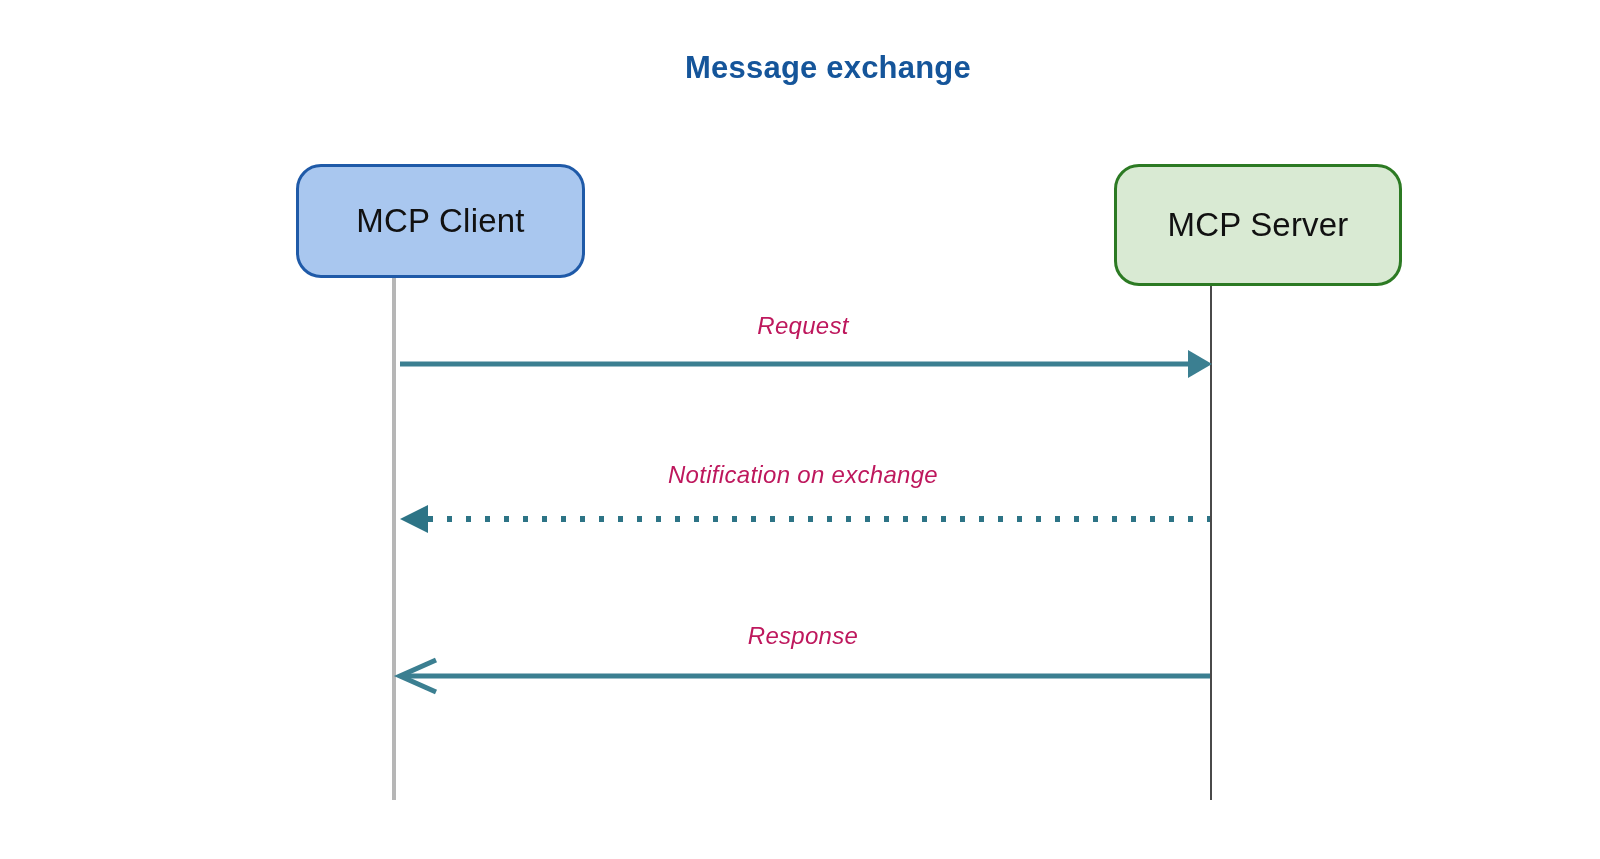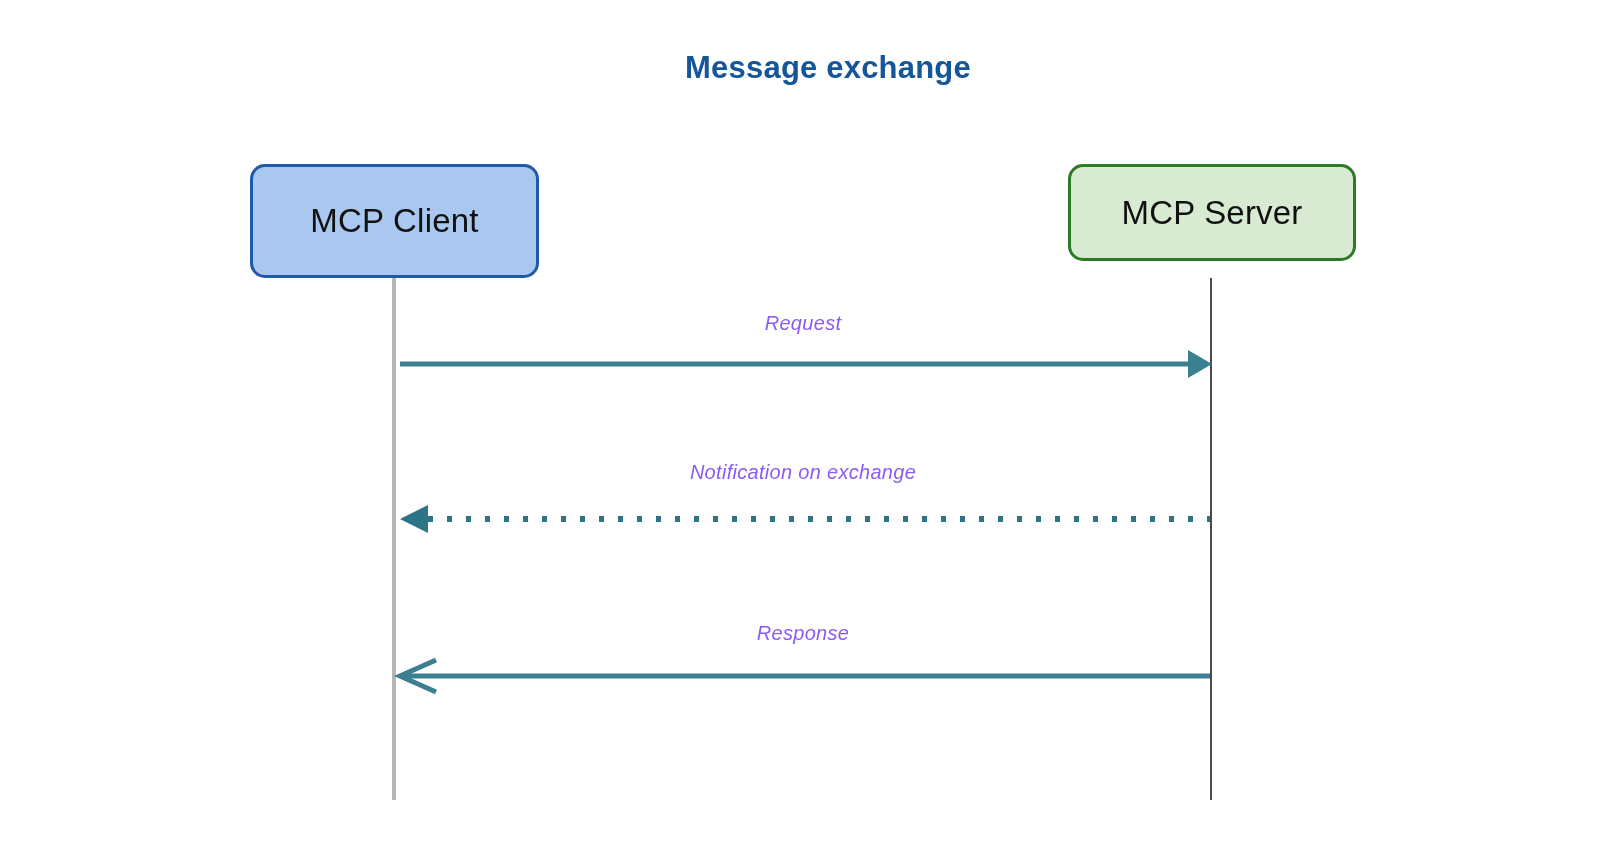--- a/index.html
+++ b/index.html
@@ -42,10 +42,11 @@
   .participant {
     position: absolute;
     box-sizing: border-box;
-    border-radius: 15px;
+    border-radius: 25px;
     display: flex;
     align-items: center;
     justify-content: center;
+    margin-left: 46px;
   }
   .participant-label {
     font-size: 33px;

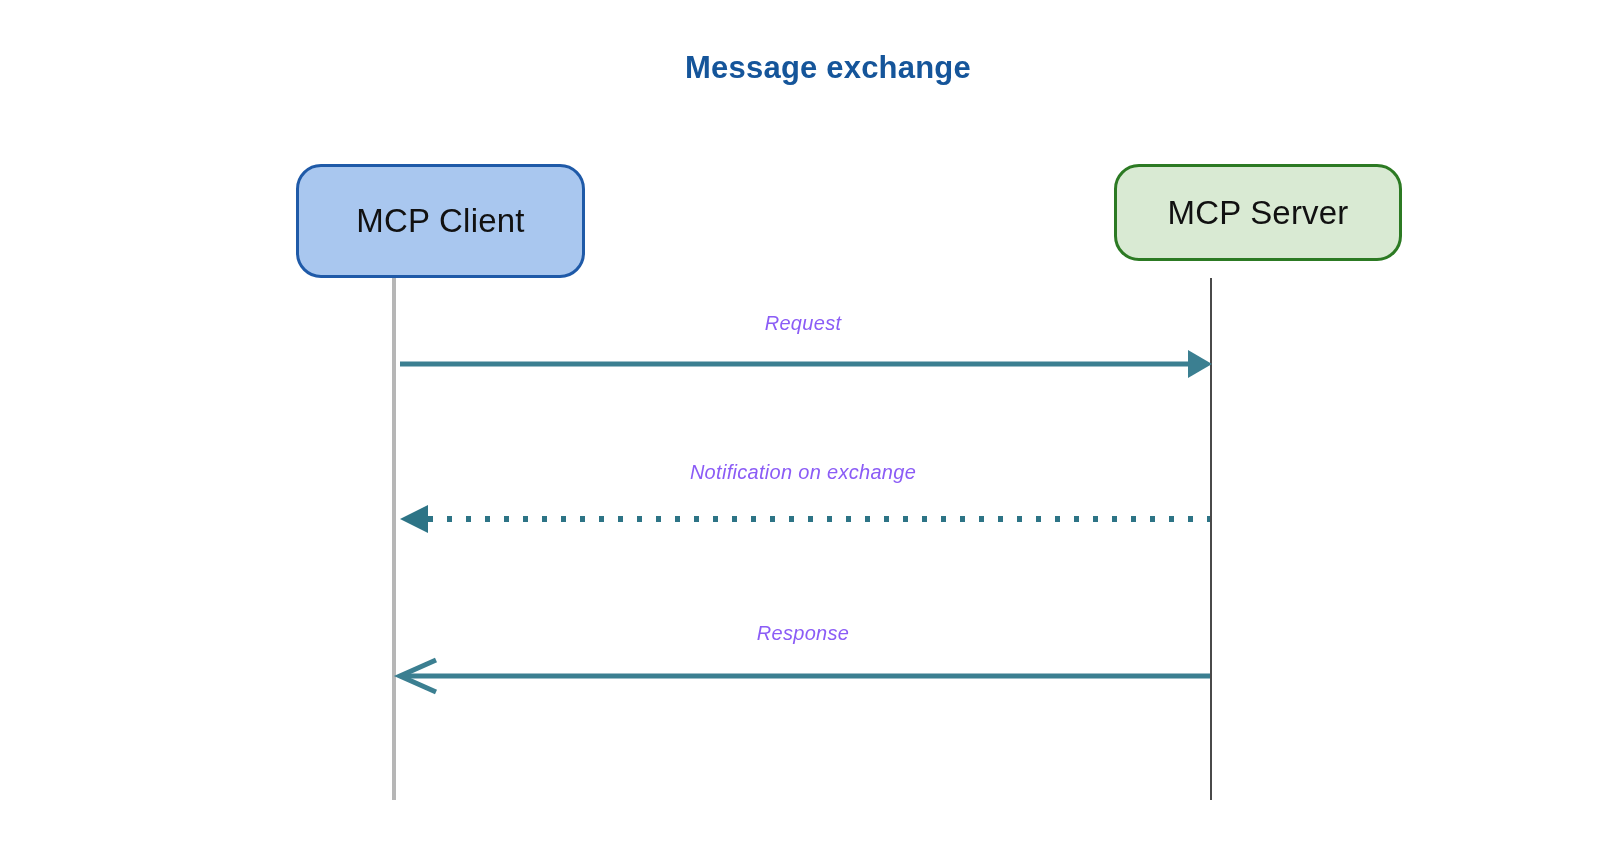--- a/index.html
+++ b/index.html
@@ -68,7 +68,7 @@
     left: 1068px;
     top: 164px;
     width: 288px;
-    height: 97px;
+    height: 122px;
     background: #d9ead3;
     border: 3px solid #2c7a23;
   }

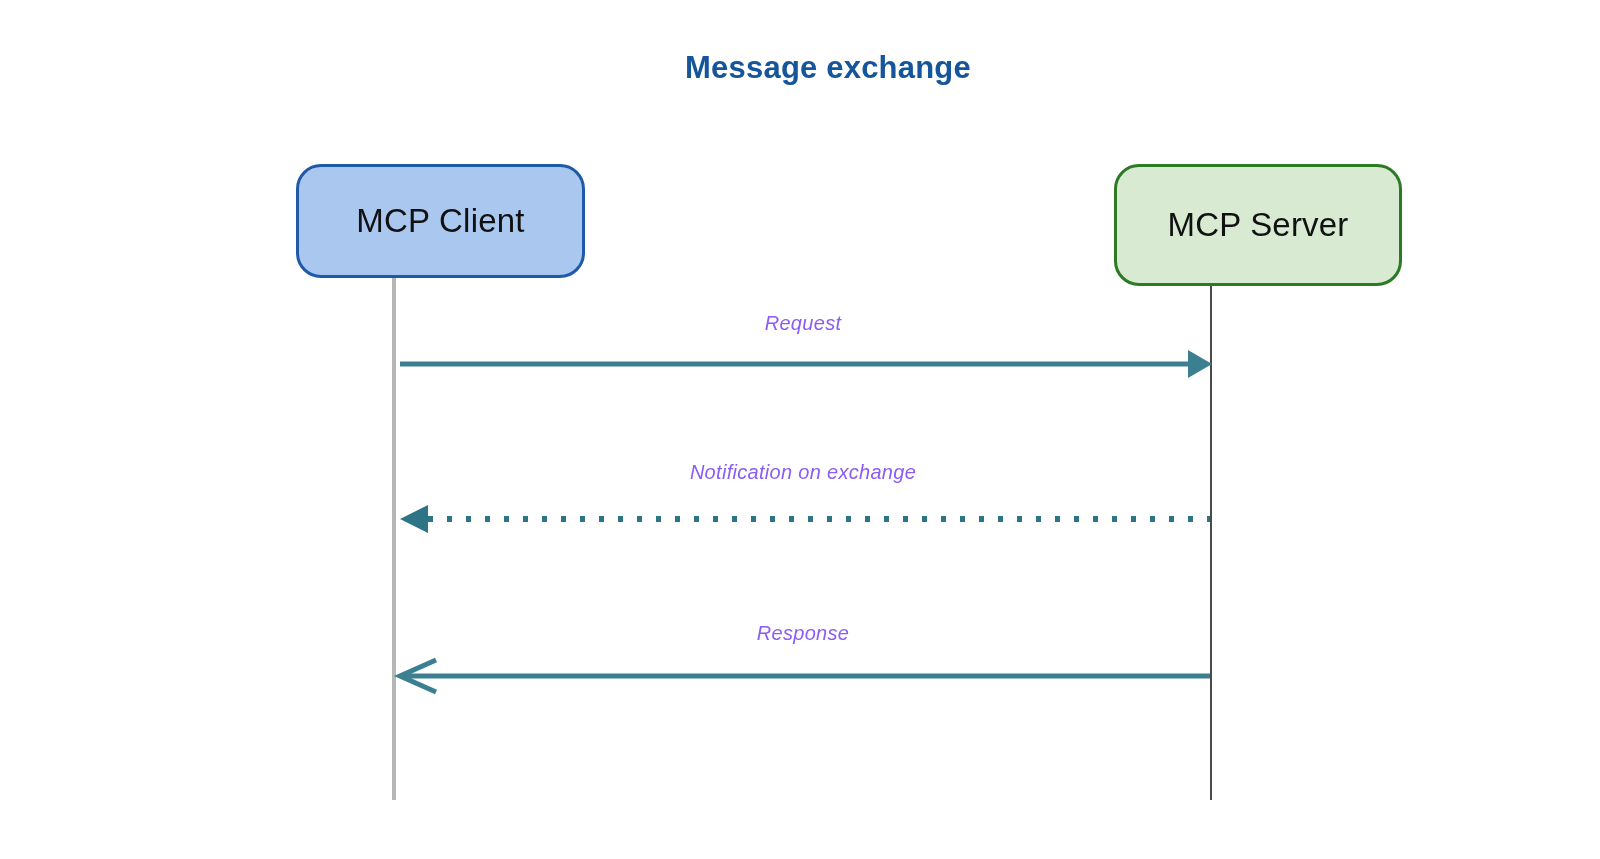--- a/index.html
+++ b/index.html
@@ -96,8 +96,8 @@
   .msg-label {
     position: absolute;
     font-style: italic;
-    font-size: 20px;
-    color: #8b5cf6;
+    font-size: 24px;
+    color: #be185d;
     white-space: nowrap;
     font-family: "Liberation Sans", sans-serif;
     text-align: center;

